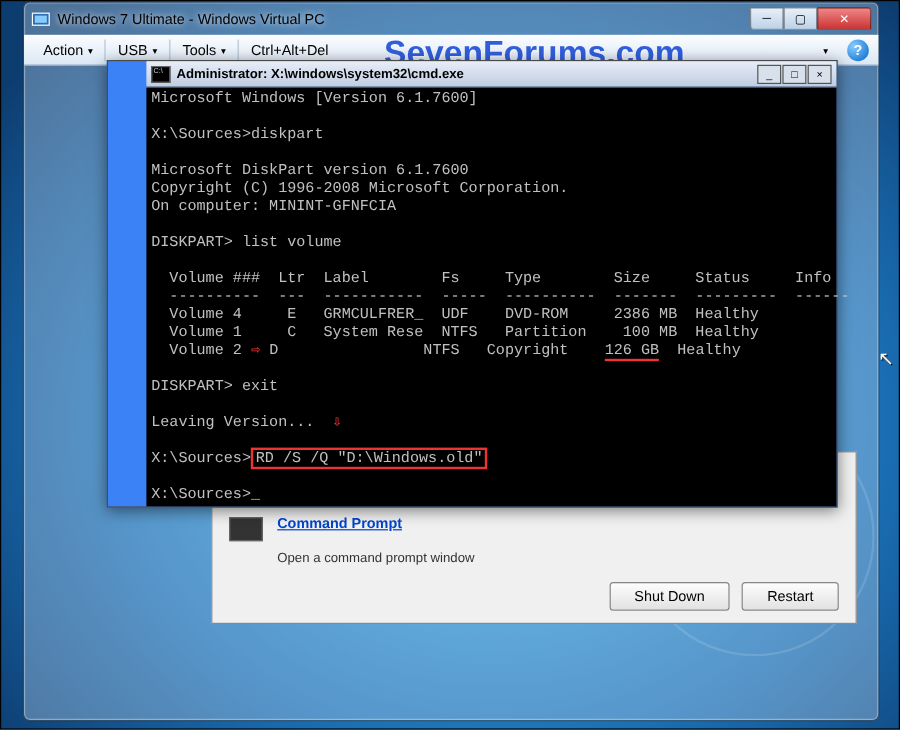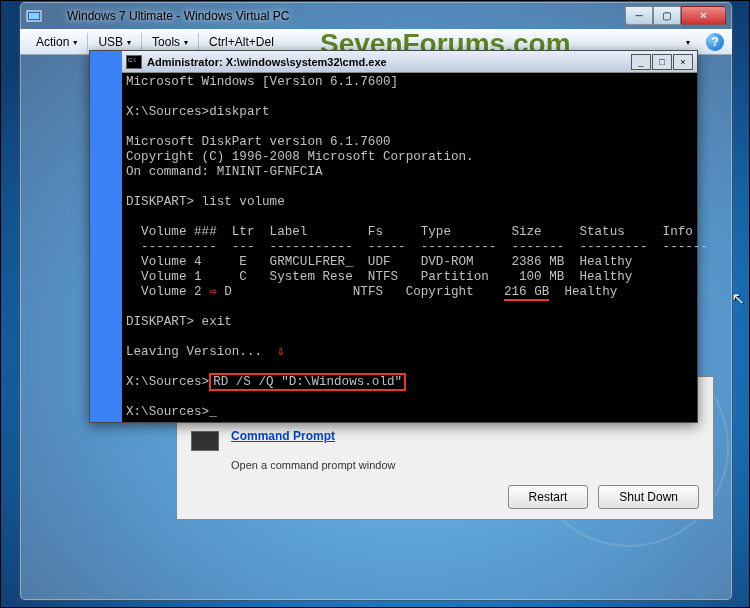--- a/index.html
+++ b/index.html
@@ -24,7 +24,6 @@
   .titlebar {
     height: 27px; display:flex; align-items:center; padding: 0 6px;
     color:#000;
-    gap:19px;
   }
   .tb-icon { width:16px; height:16px; margin-right:6px; display:flex; }
   .tb-title { flex:1; font-size:12px; text-shadow:0 0 6px #fff; }

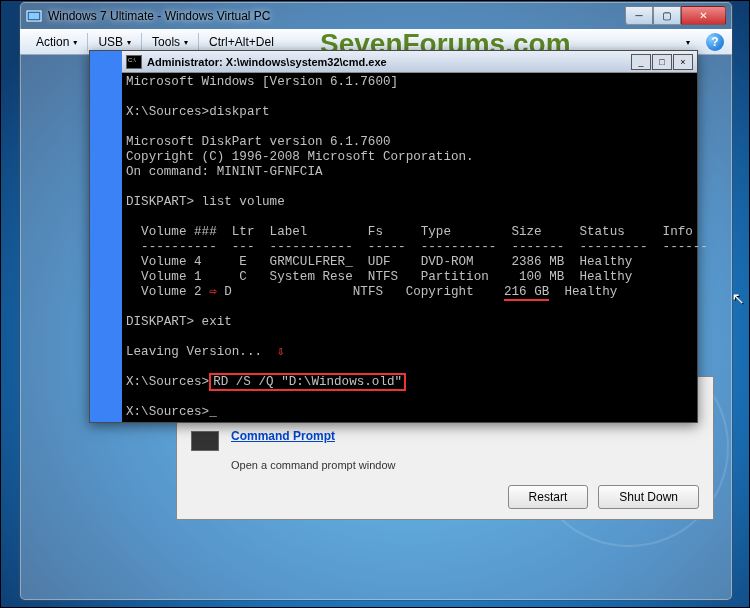--- a/index.html
+++ b/index.html
@@ -48,7 +48,7 @@
   .help-btn { position:absolute; right:8px; width:18px; height:18px; border-radius:50%; background:radial-gradient(circle at 30% 30%, #8cf, #06c); color:#fff; display:flex; align-items:center; justify-content:center; font-weight:bold; font-size:12px;}
   .watermark {
     position:absolute; left:300px; top:26px; font-size:28px; font-weight:bold;
-    color:#4d7c0f; letter-spacing:0;
+    color:#1d4ed8; letter-spacing:0;
     text-shadow: 1px 1px 0 rgba(255,255,255,.6);
     opacity:.9;
     white-space:nowrap;

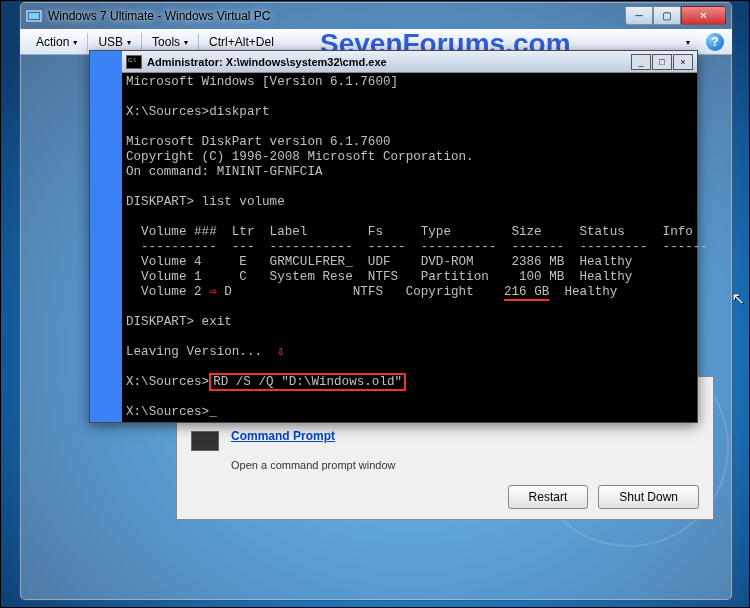--- a/index.html
+++ b/index.html
@@ -197,7 +197,7 @@
 
 <span>Microsoft DiskPart version 6.1.7600</span>
 <span>Copyright (C) 1996-2008 Microsoft Corporation.</span>
-<span>On command: MININT-GFNFCIA</span>
+<span>On computer: MININT-GFNFCIA</span>
 
 <span>DISKPART&gt; list volume</span>
 

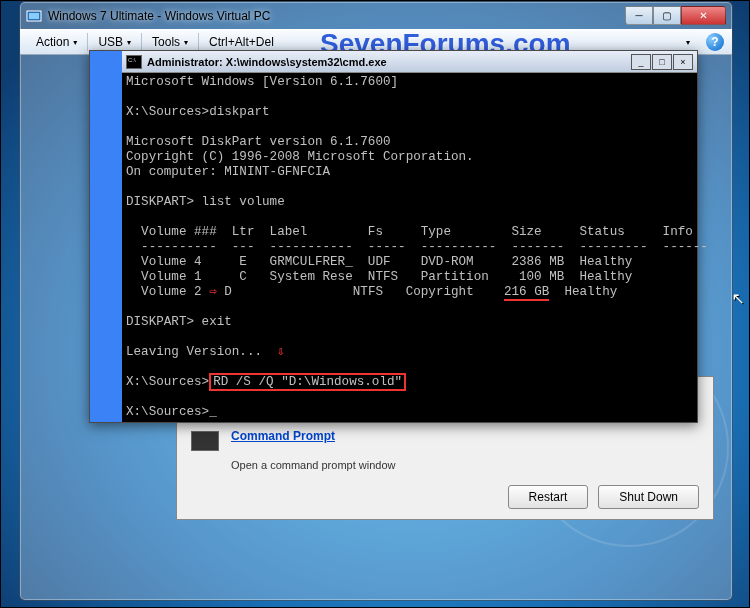--- a/index.html
+++ b/index.html
@@ -205,7 +205,7 @@
 <span>  ----------  ---  -----------  -----  ----------  -------  ---------  ------</span>
 <span>  Volume 4     E   GRMCULFRER_  UDF    DVD-ROM     </span><span>2386 MB</span><span>  Healthy</span>
 <span>  Volume 1     C   System Rese  NTFS   Partition    </span><span>100 MB</span><span>  Healthy</span>
-<span>  Volume 2 </span><span class="red-arrow">⇨</span><span> D                NTFS   Copyright    </span><span class="red-underline">216 GB</span><span>  Healthy</span>
+<span>  Volume 2 </span><span class="red-arrow">⇨</span><span> D                NTFS   Copyright    </span><span class="red-underline">126 GB</span><span>  Healthy</span>
 
 <span>DISKPART&gt; exit</span>
 

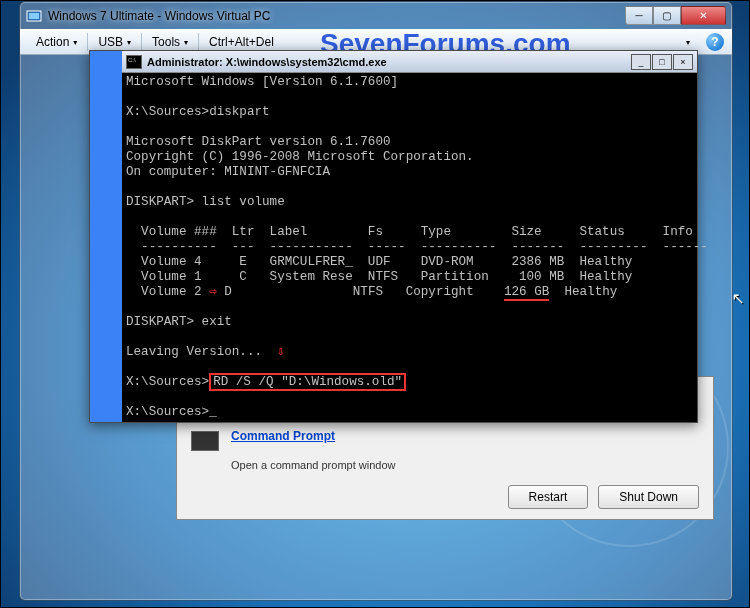--- a/index.html
+++ b/index.html
@@ -176,8 +176,8 @@
       </div>
     </div>
     <div class="rec-buttons">
+      <button class="rec-btn">Shut Down</button>
       <button class="rec-btn">Restart</button>
-      <button class="rec-btn">Shut Down</button>
     </div>
   </div>
 

